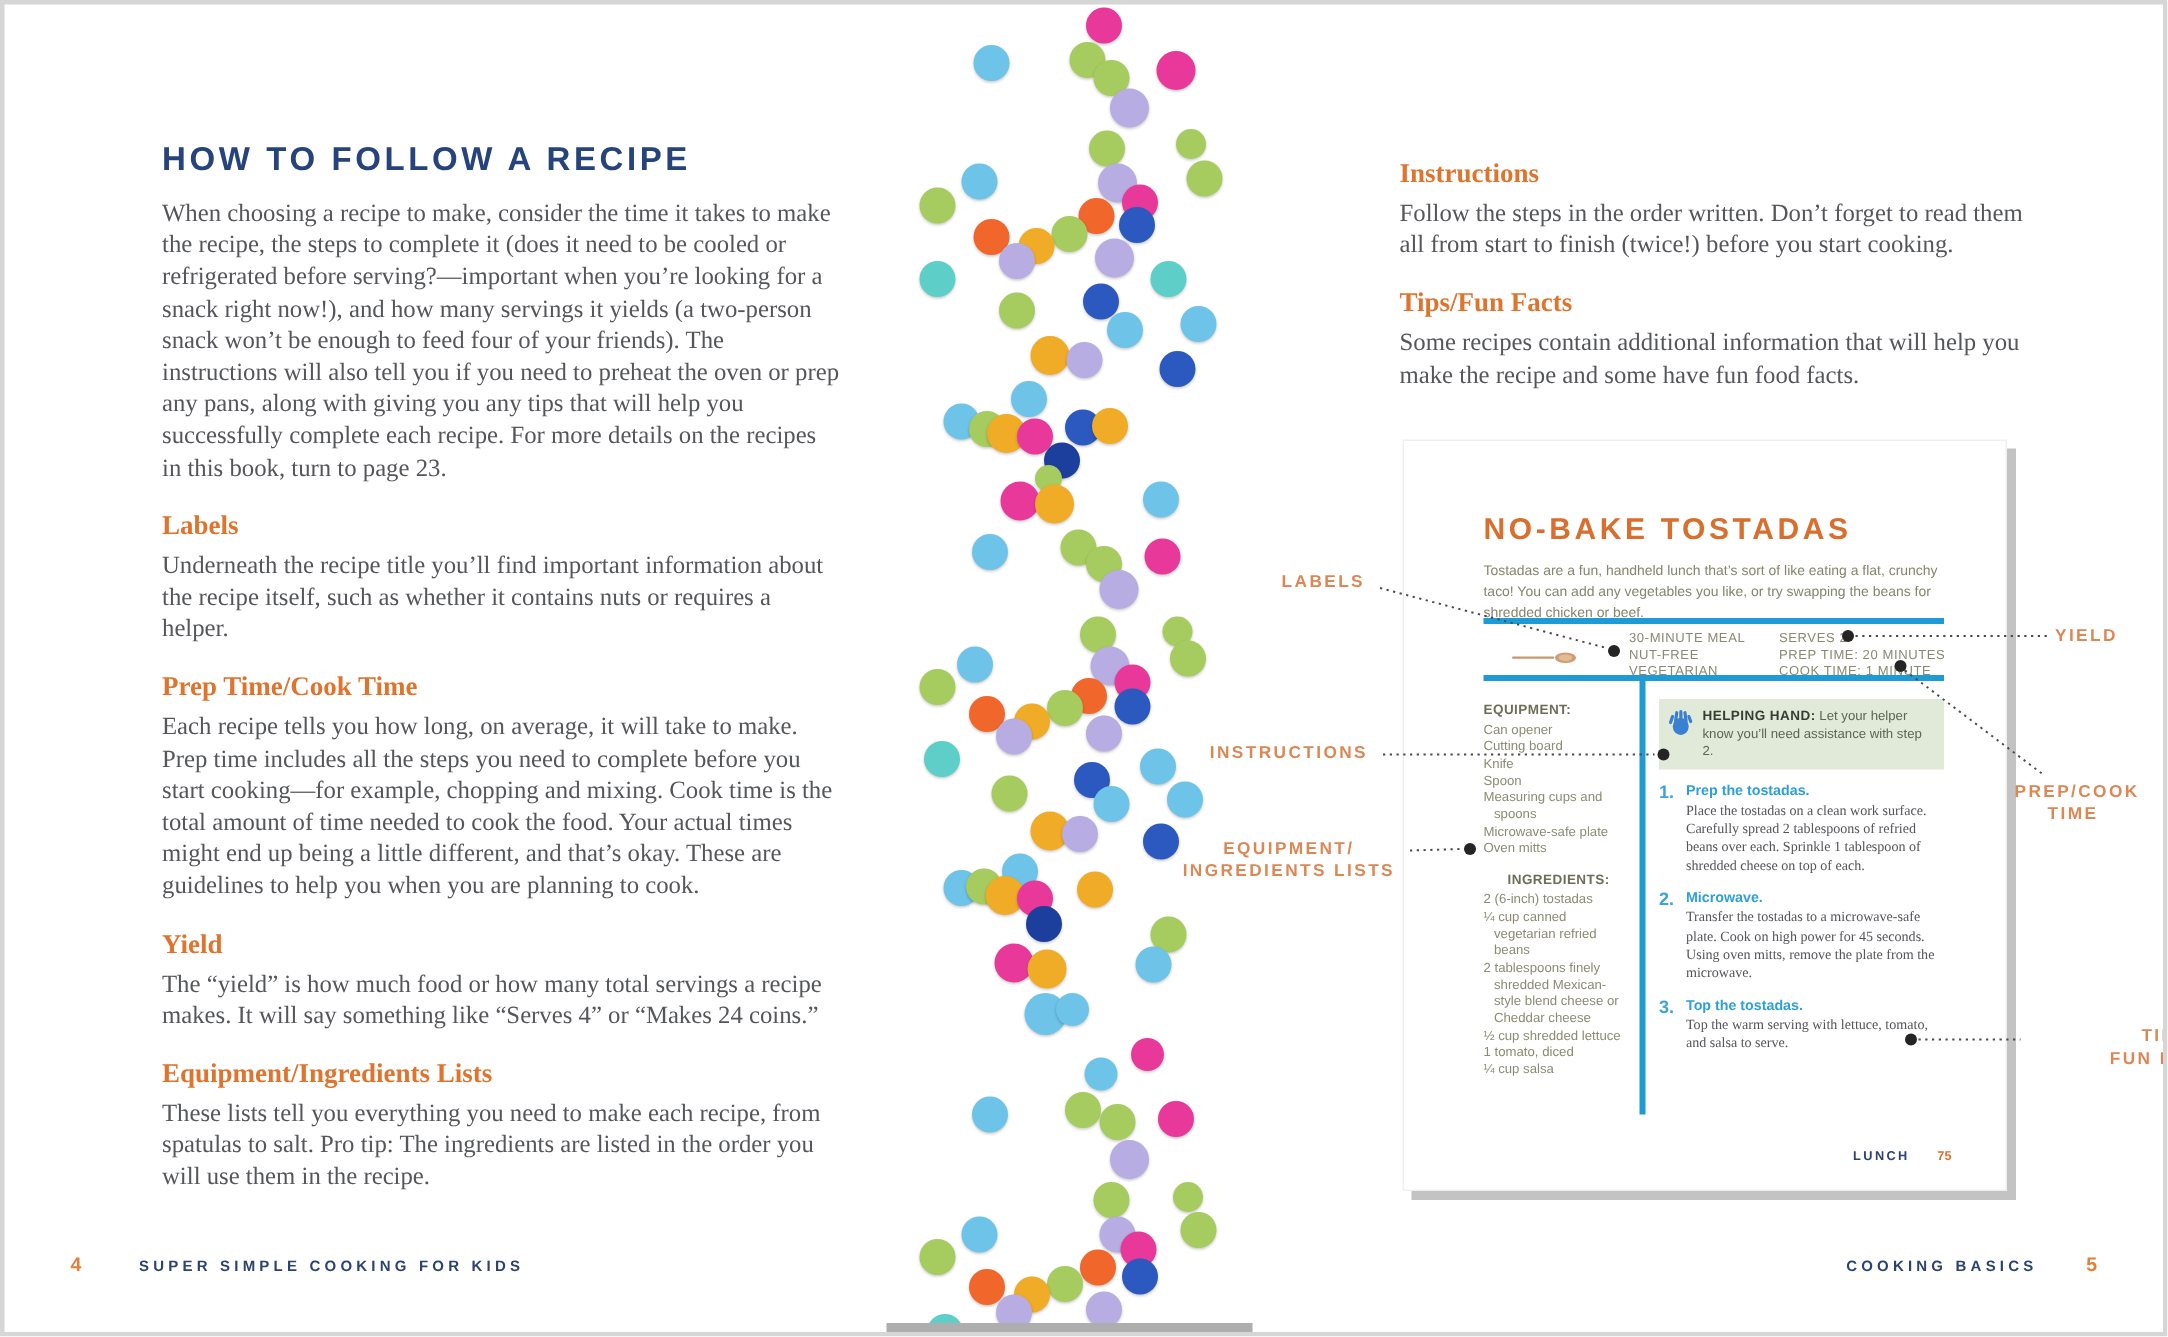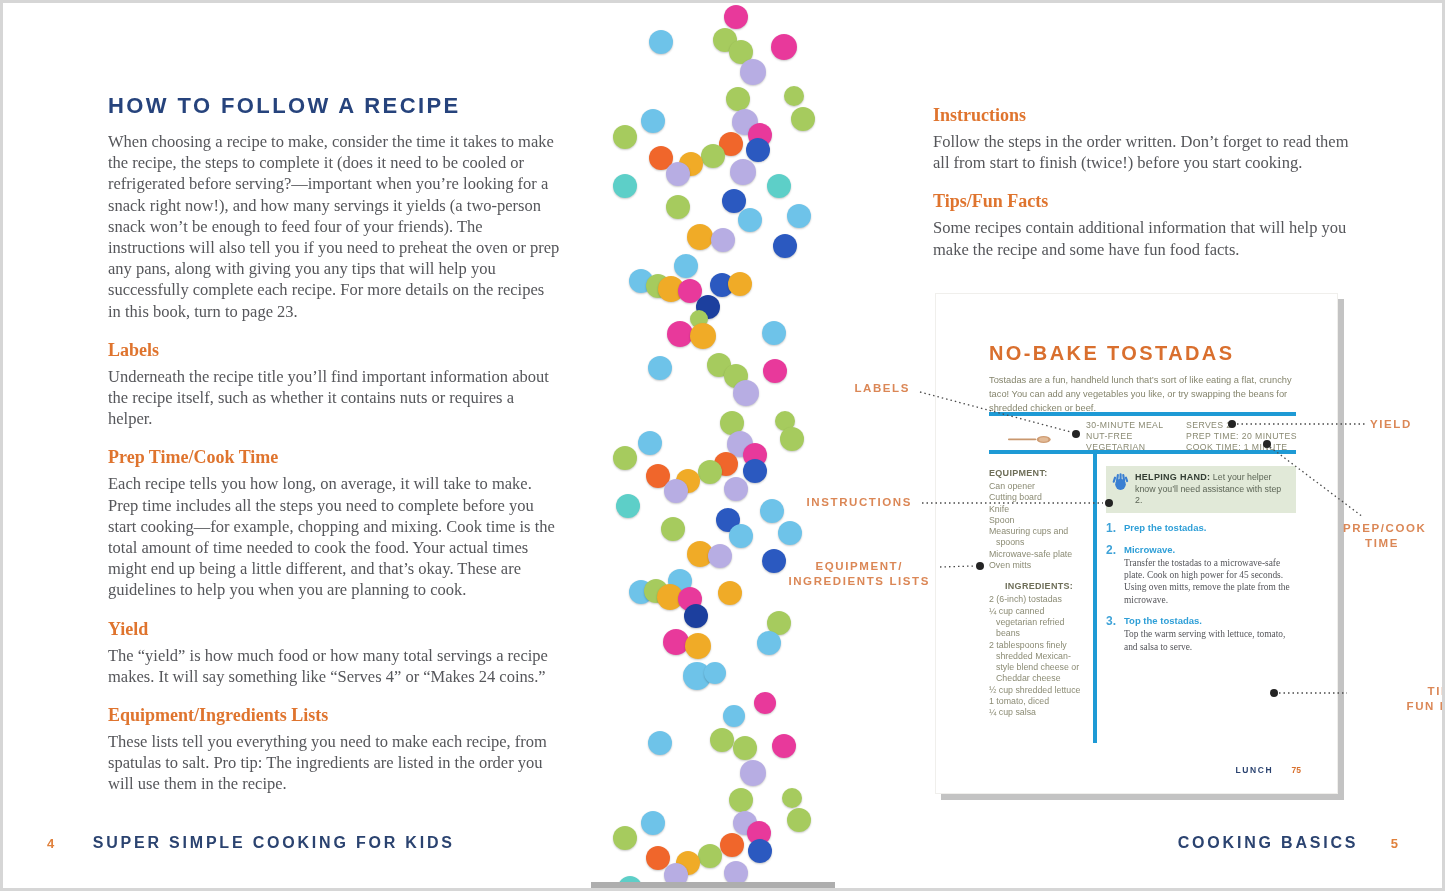--- a/index.html
+++ b/index.html
@@ -276,6 +276,7 @@
               <span class="step-num">1.</span>
               <div>
                 <div class="step-title">Prep the tostadas.</div>
+                <div class="step-text">Place the tostadas on a clean work surface. Carefully spread 2 tablespoons of refried beans over each. Sprinkle 1 tablespoon of shredded cheese on top of each.</div>
               </div>
             </div>
             <div class="step">

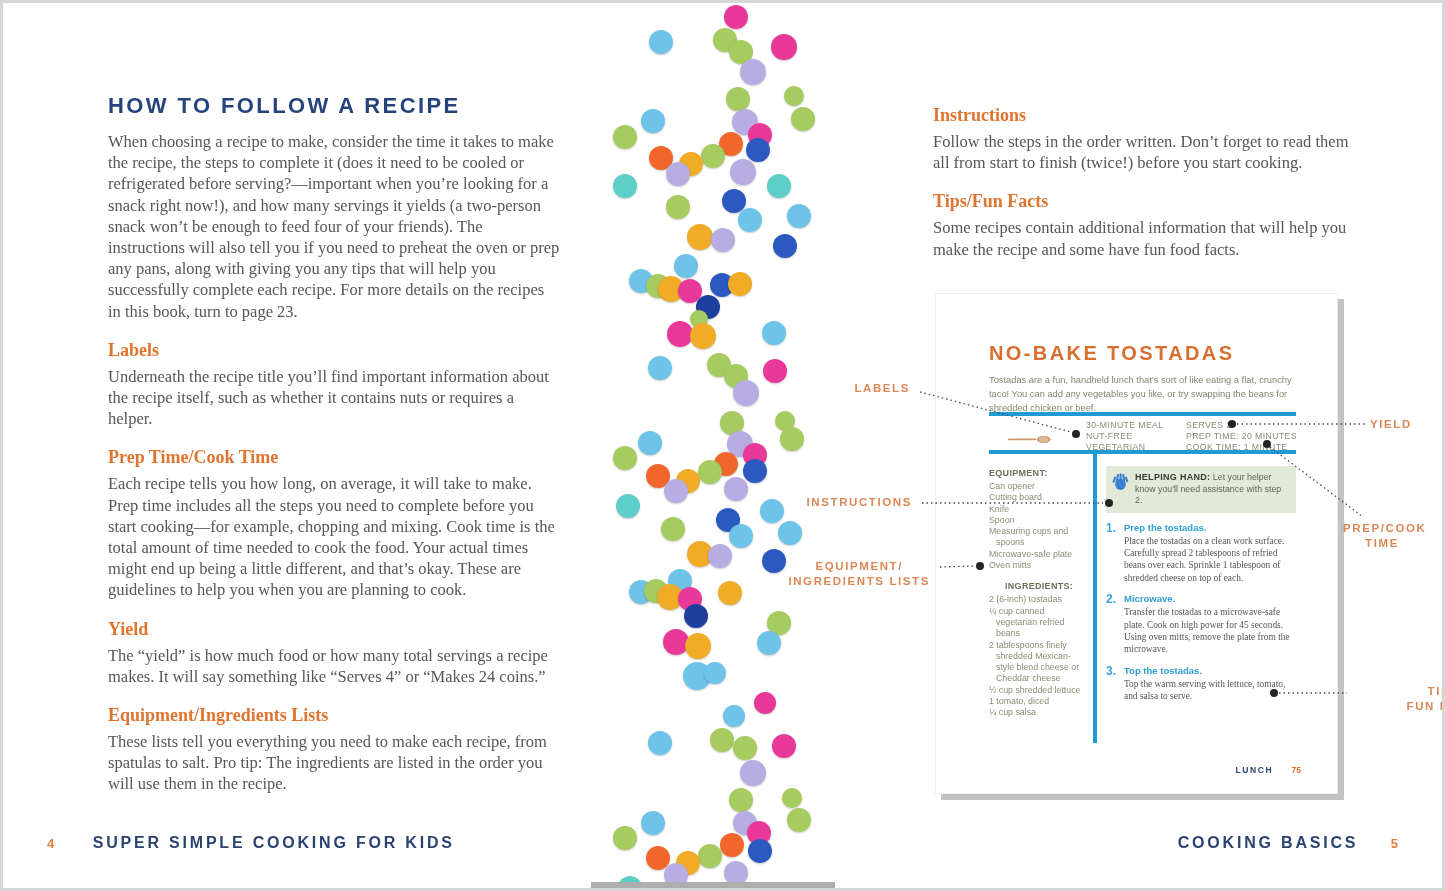--- a/index.html
+++ b/index.html
@@ -68,7 +68,7 @@
   .footer{position:absolute;bottom:36px;}
   .footer-left{left:44px;} .footer-right{right:44px;}
   .pagenum{color:#e0813c;font-weight:700;font-size:13px;}
-  .foottitle{color:#2b4370;font-weight:600;font-size:16px;letter-spacing:2.8px;}
+  .foottitle{color:#2b4370;font-weight:600;font-size:10px;letter-spacing:2.8px;}
   .footer-left .foottitle{margin-left:34px;}
   .footer-right .pagenum{margin-left:28px;}
 </style>

